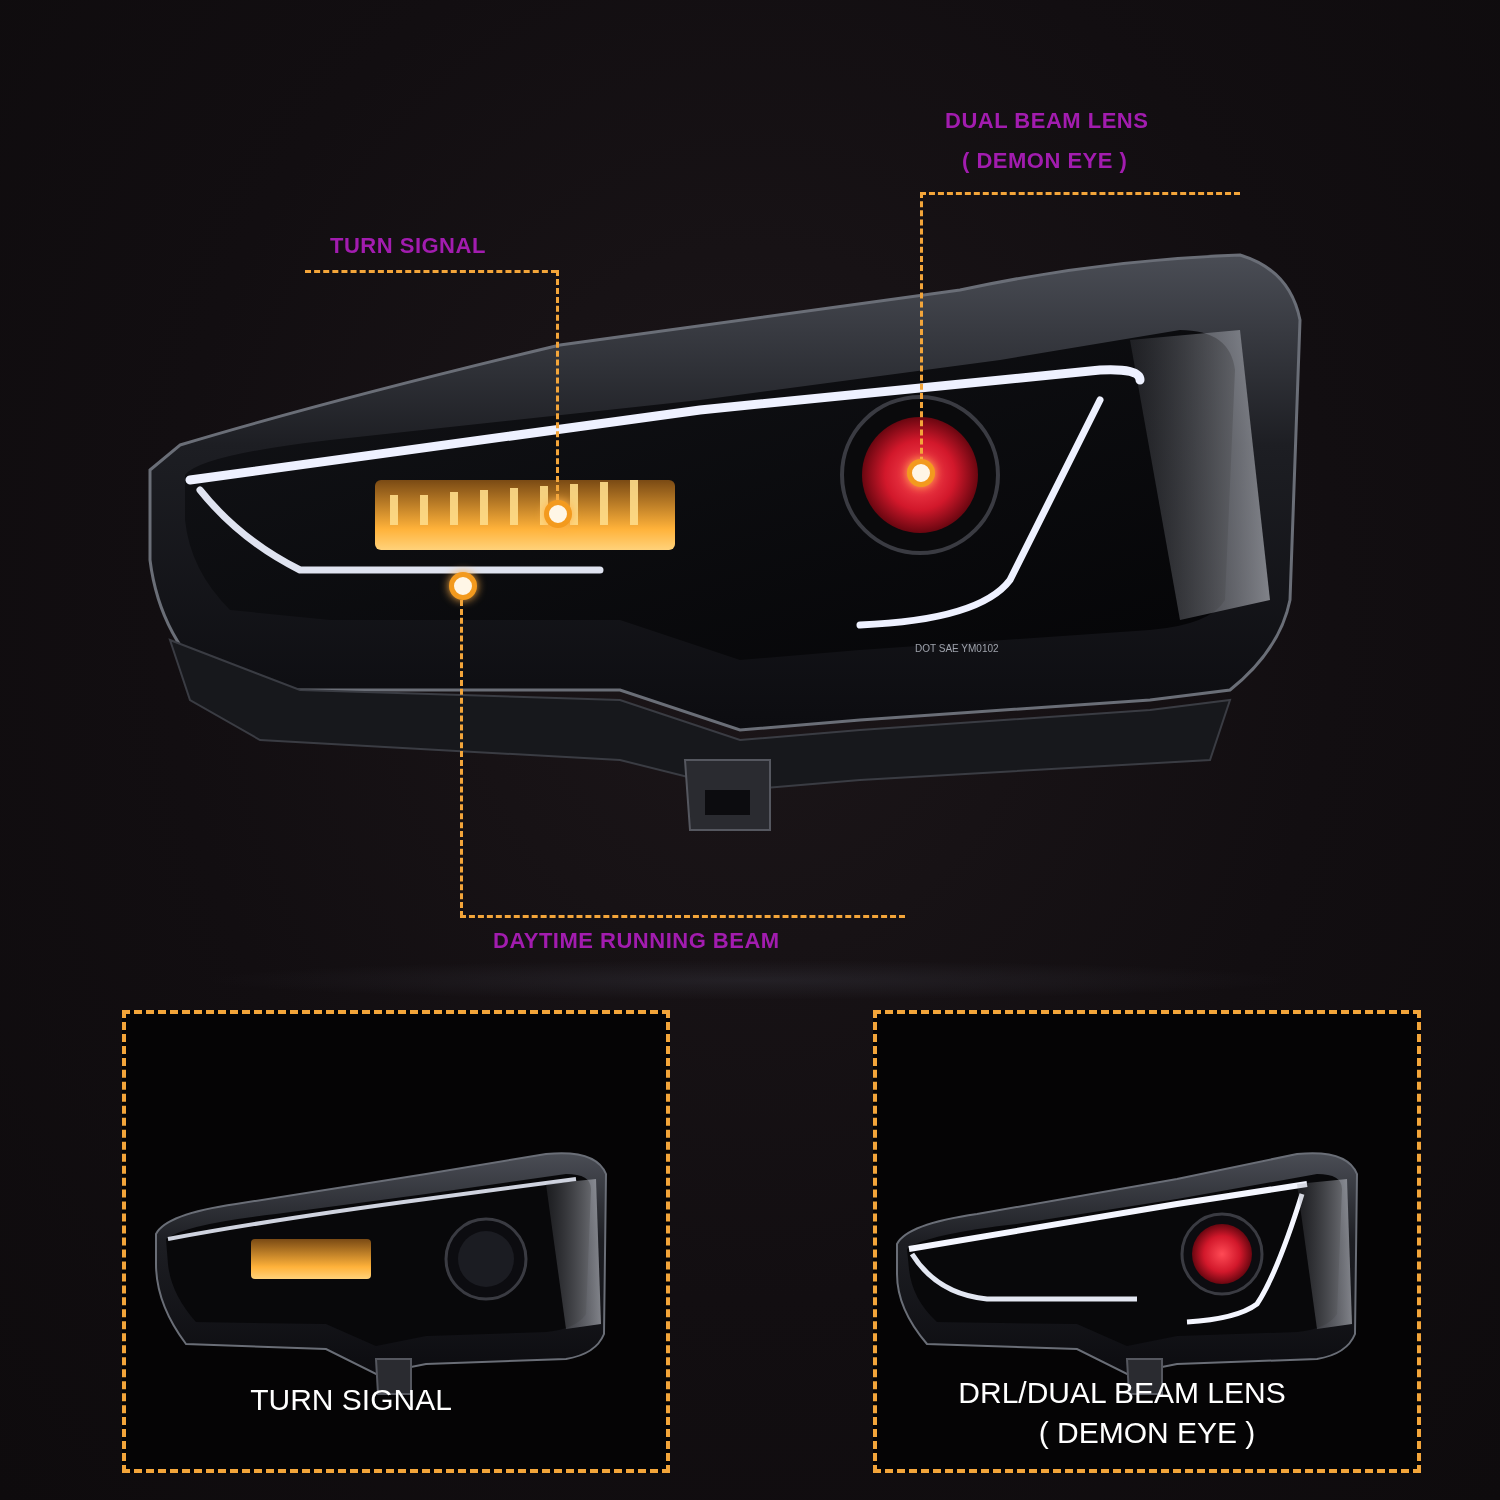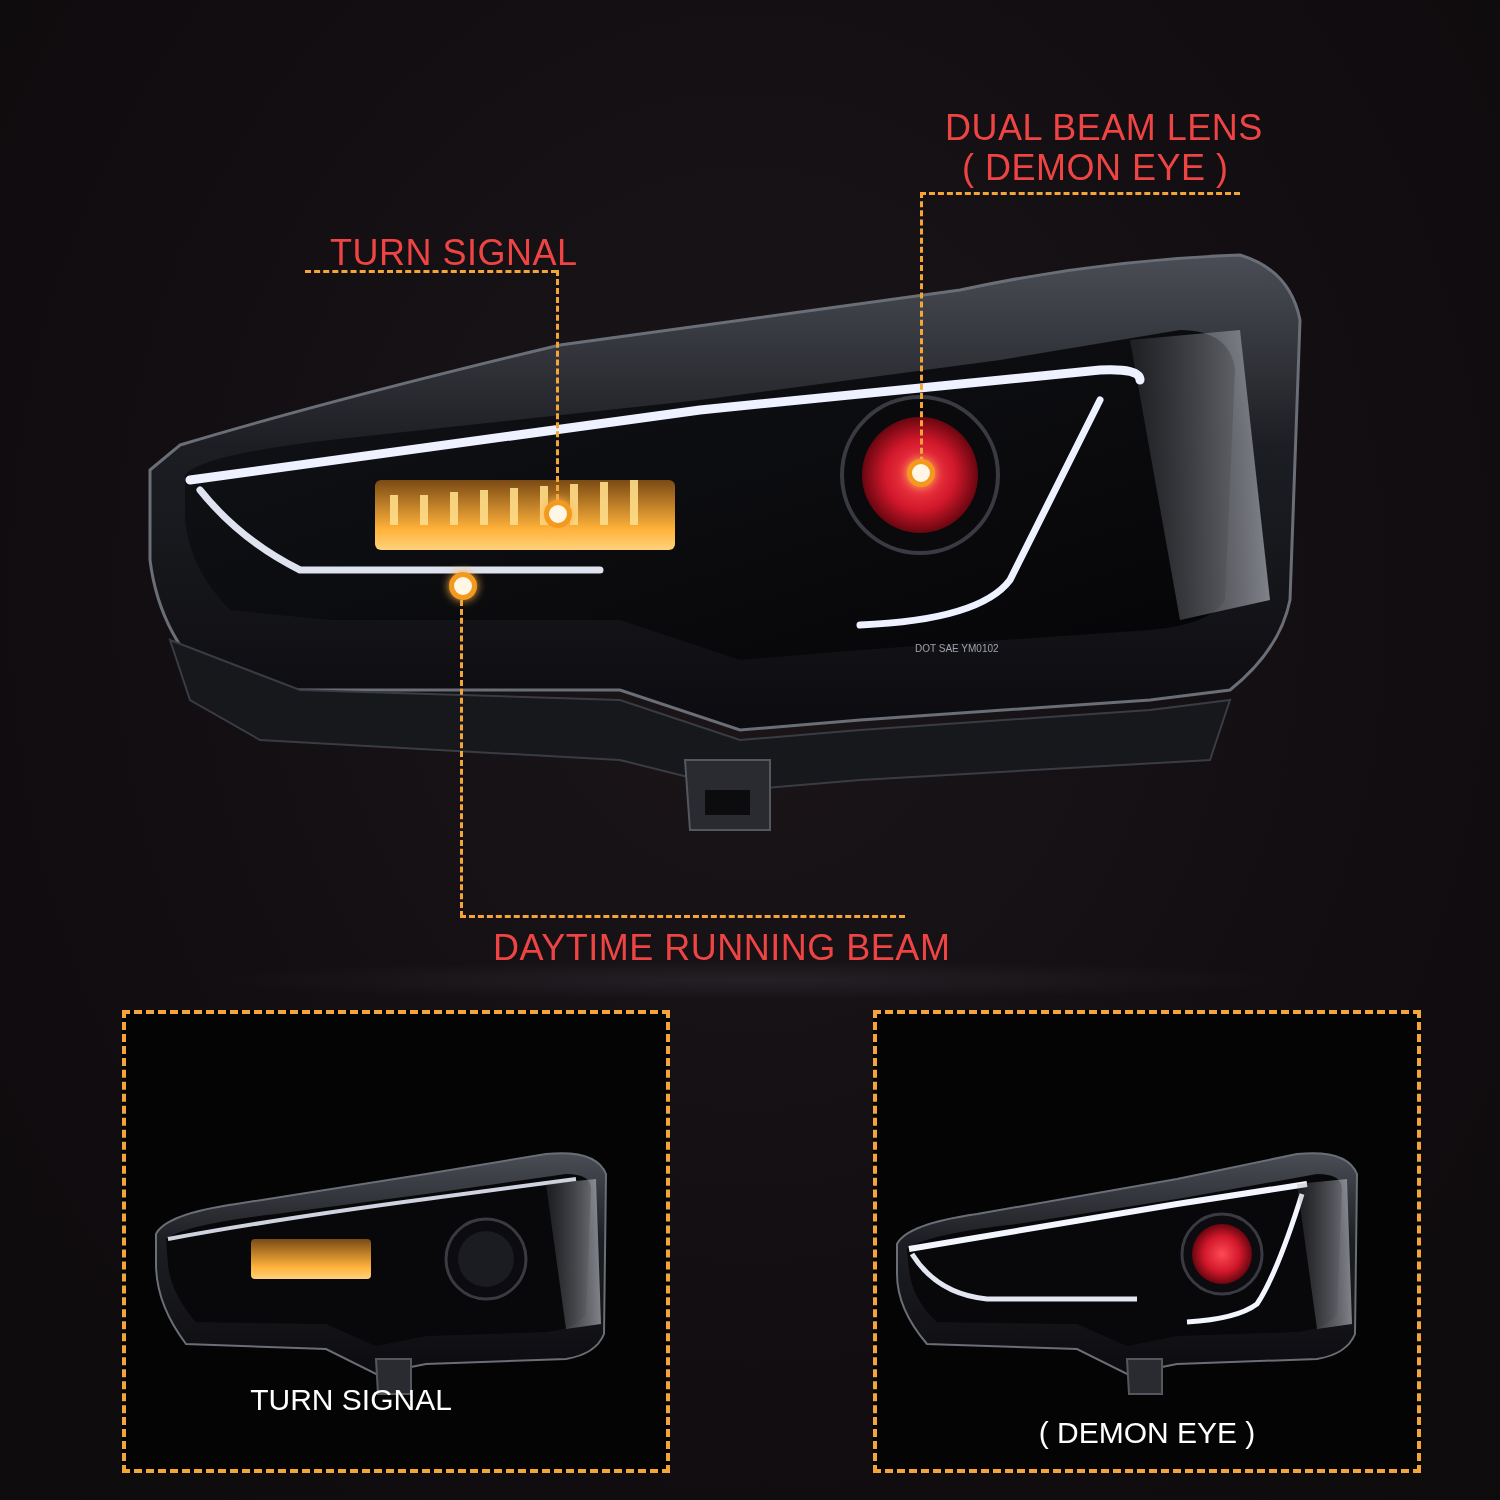--- a/index.html
+++ b/index.html
@@ -10,8 +10,8 @@
     color:#fff;
   }
   .label {
-    position:absolute; color:#ef4444; font-weight:400;
-    font-size:36px; letter-spacing:0.5px; white-space:nowrap; line-height:1;
+    position:absolute; color:#a21caf; font-weight:700;
+    font-size:22px; letter-spacing:0.5px; white-space:nowrap; line-height:1;
   }
   .callout-h { position:absolute; height:0; border-top:3px dashed #f3a53a; }
   .callout-v { position:absolute; width:0; border-left:3px dashed #f3a53a; }

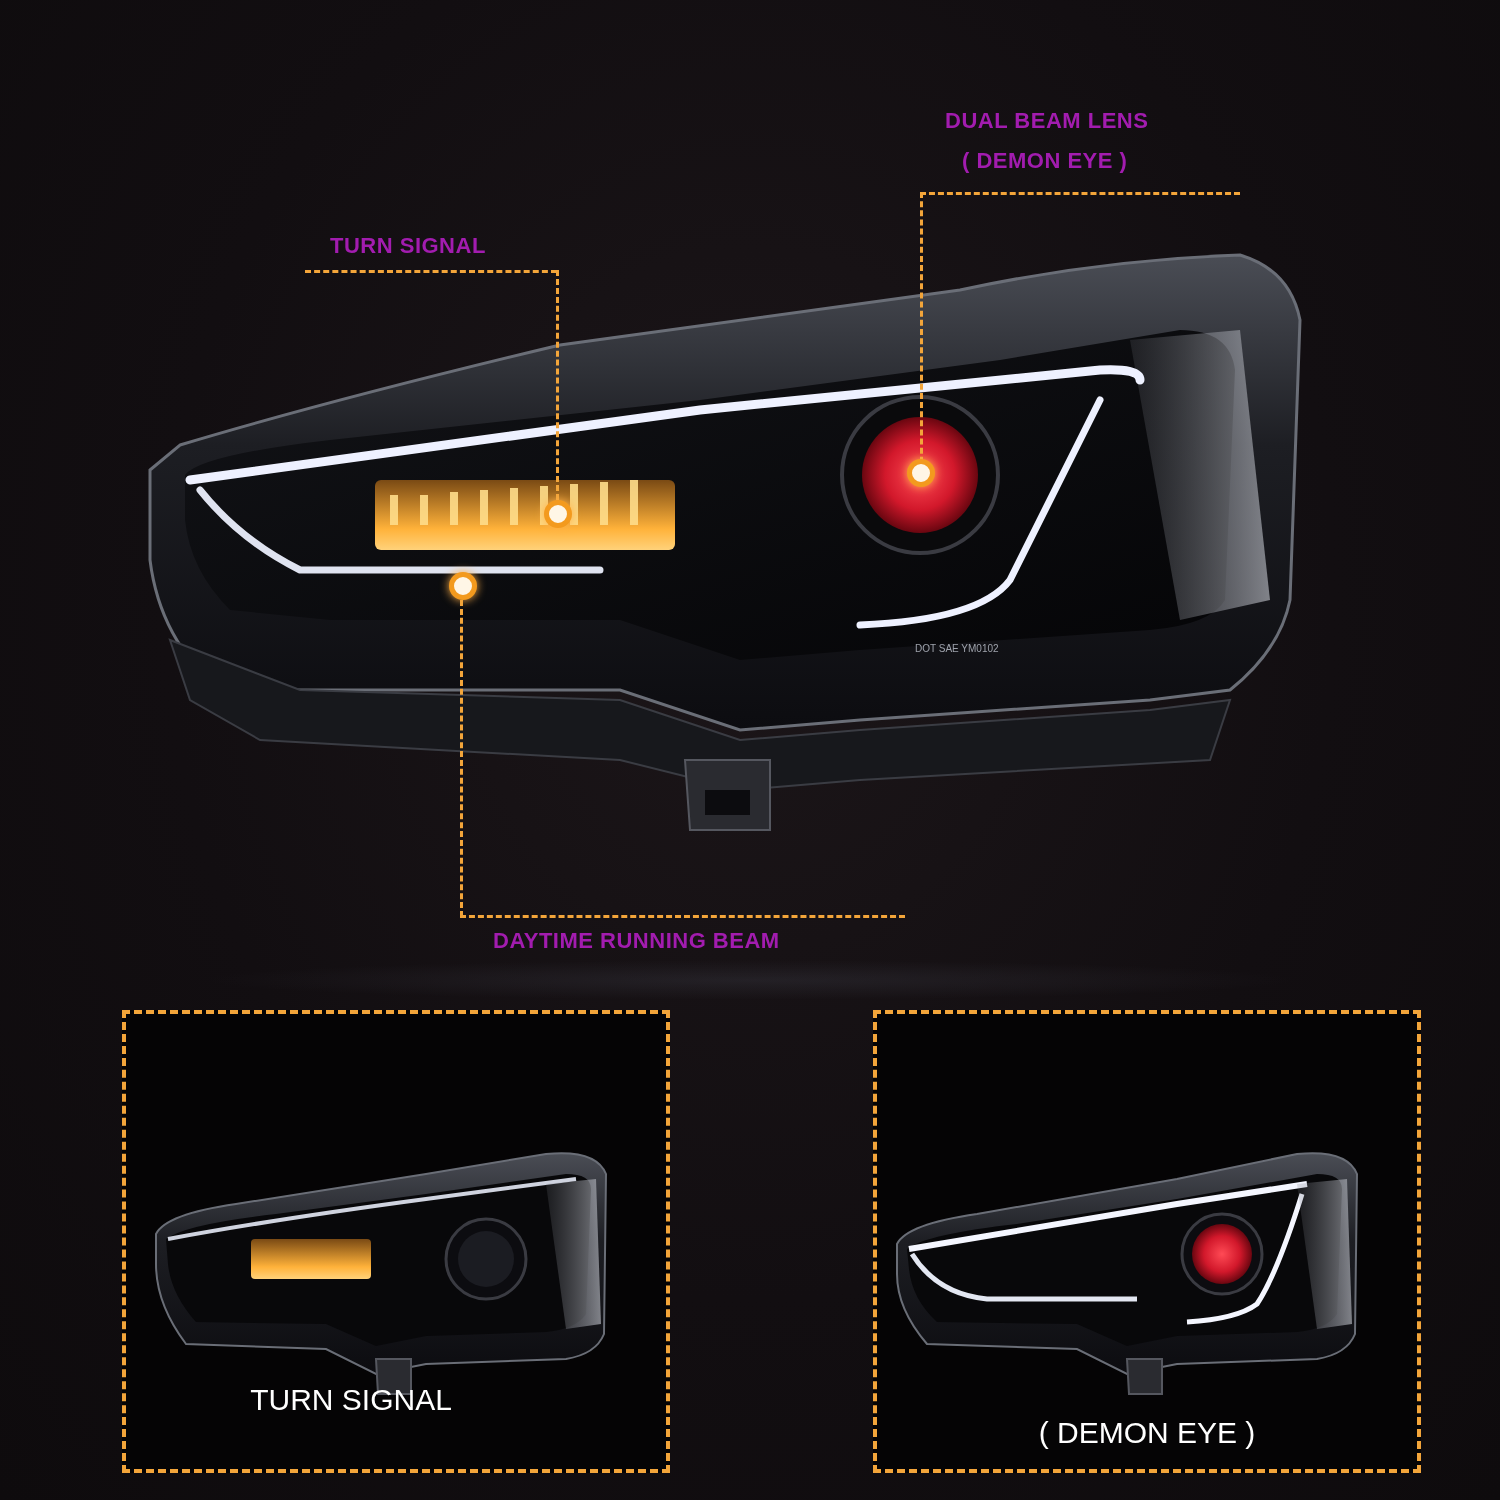--- a/index.html
+++ b/index.html
@@ -140,6 +140,7 @@
     <path d="M420 110 L470 105 L475 250 L440 255 Z" fill="url(#clear)"></path>
     <path d="M250 285 L285 285 L285 320 L252 320 Z" fill="#2a2b30" stroke="#55575f" stroke-width="2"></path>
   </svg>
+  <div class="panel-label" style="top:360px;left:-50px;">DRL/DUAL BEAM LENS</div>
   <div class="panel-label" style="top:400px;left:0;">( DEMON EYE )</div>
 </div>
 

